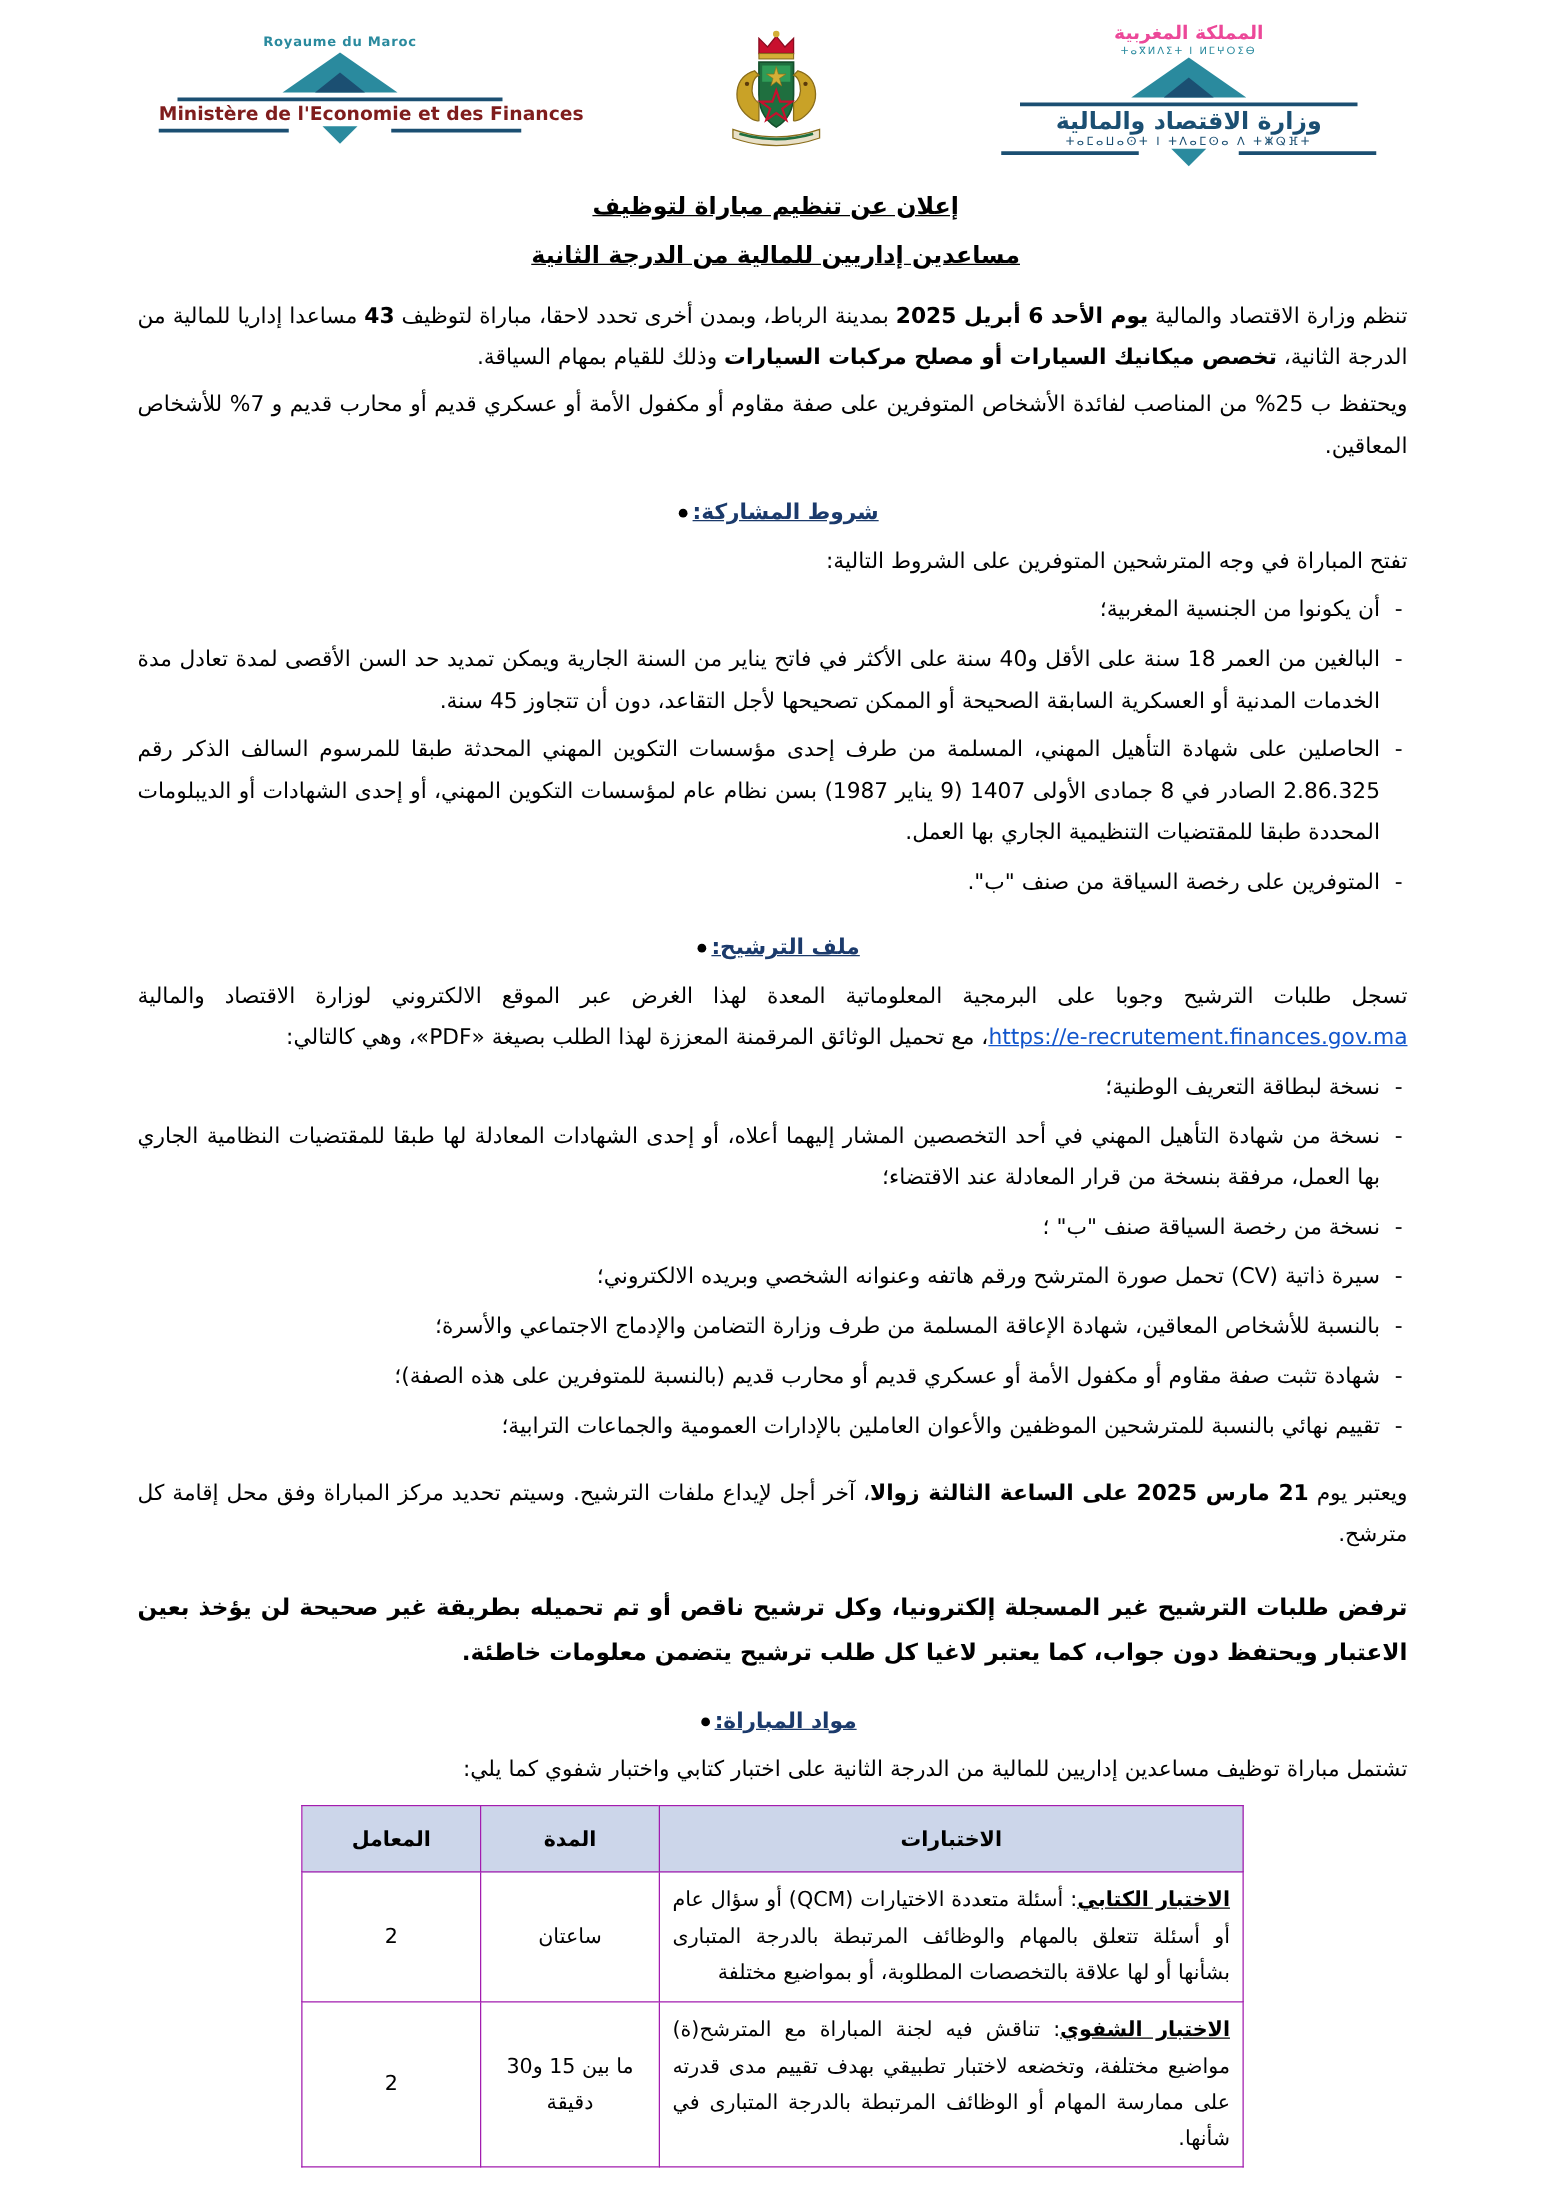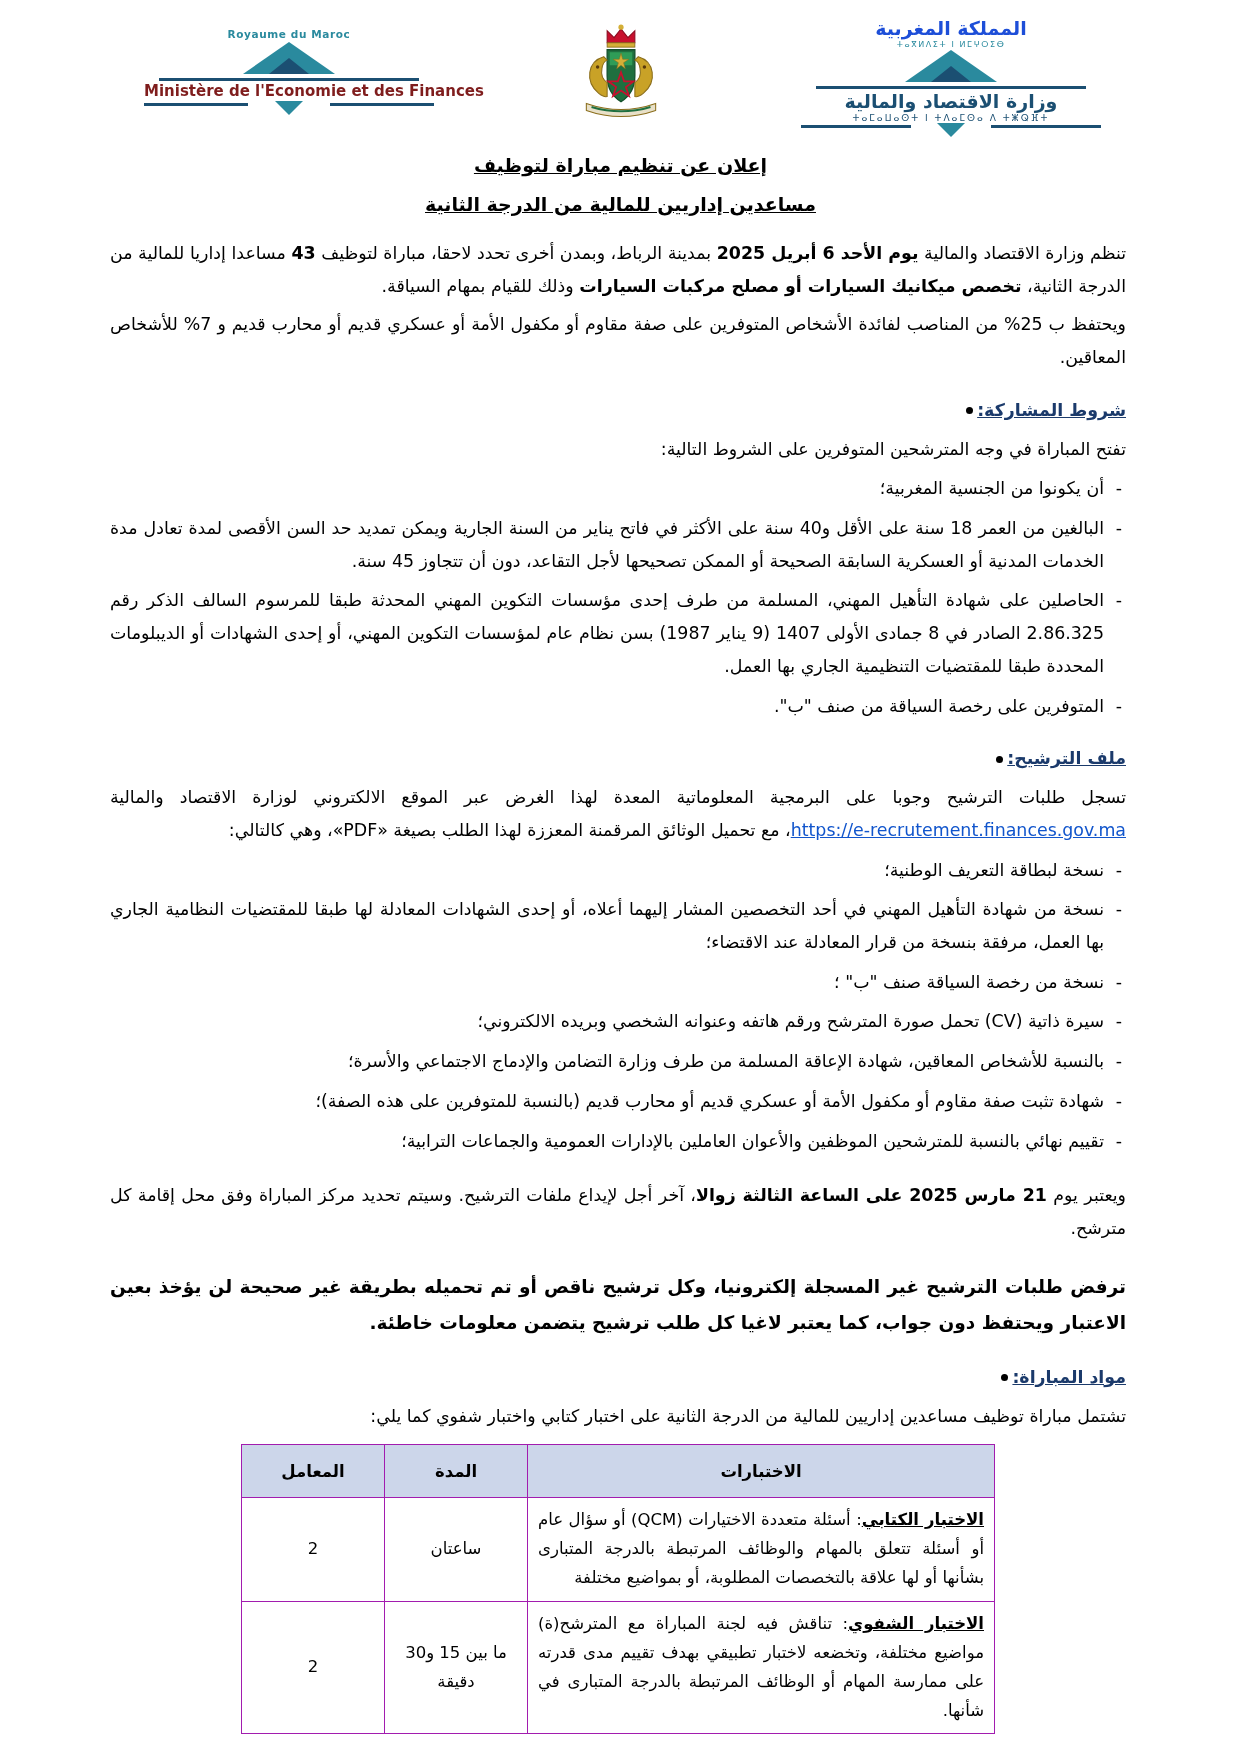--- a/index.html
+++ b/index.html
@@ -31,7 +31,7 @@
   }
   .logo-left {
     position: absolute;
-    left: 144px;
+    left: 127px;
     top: 28px;
     width: 290px;
     text-align: center;

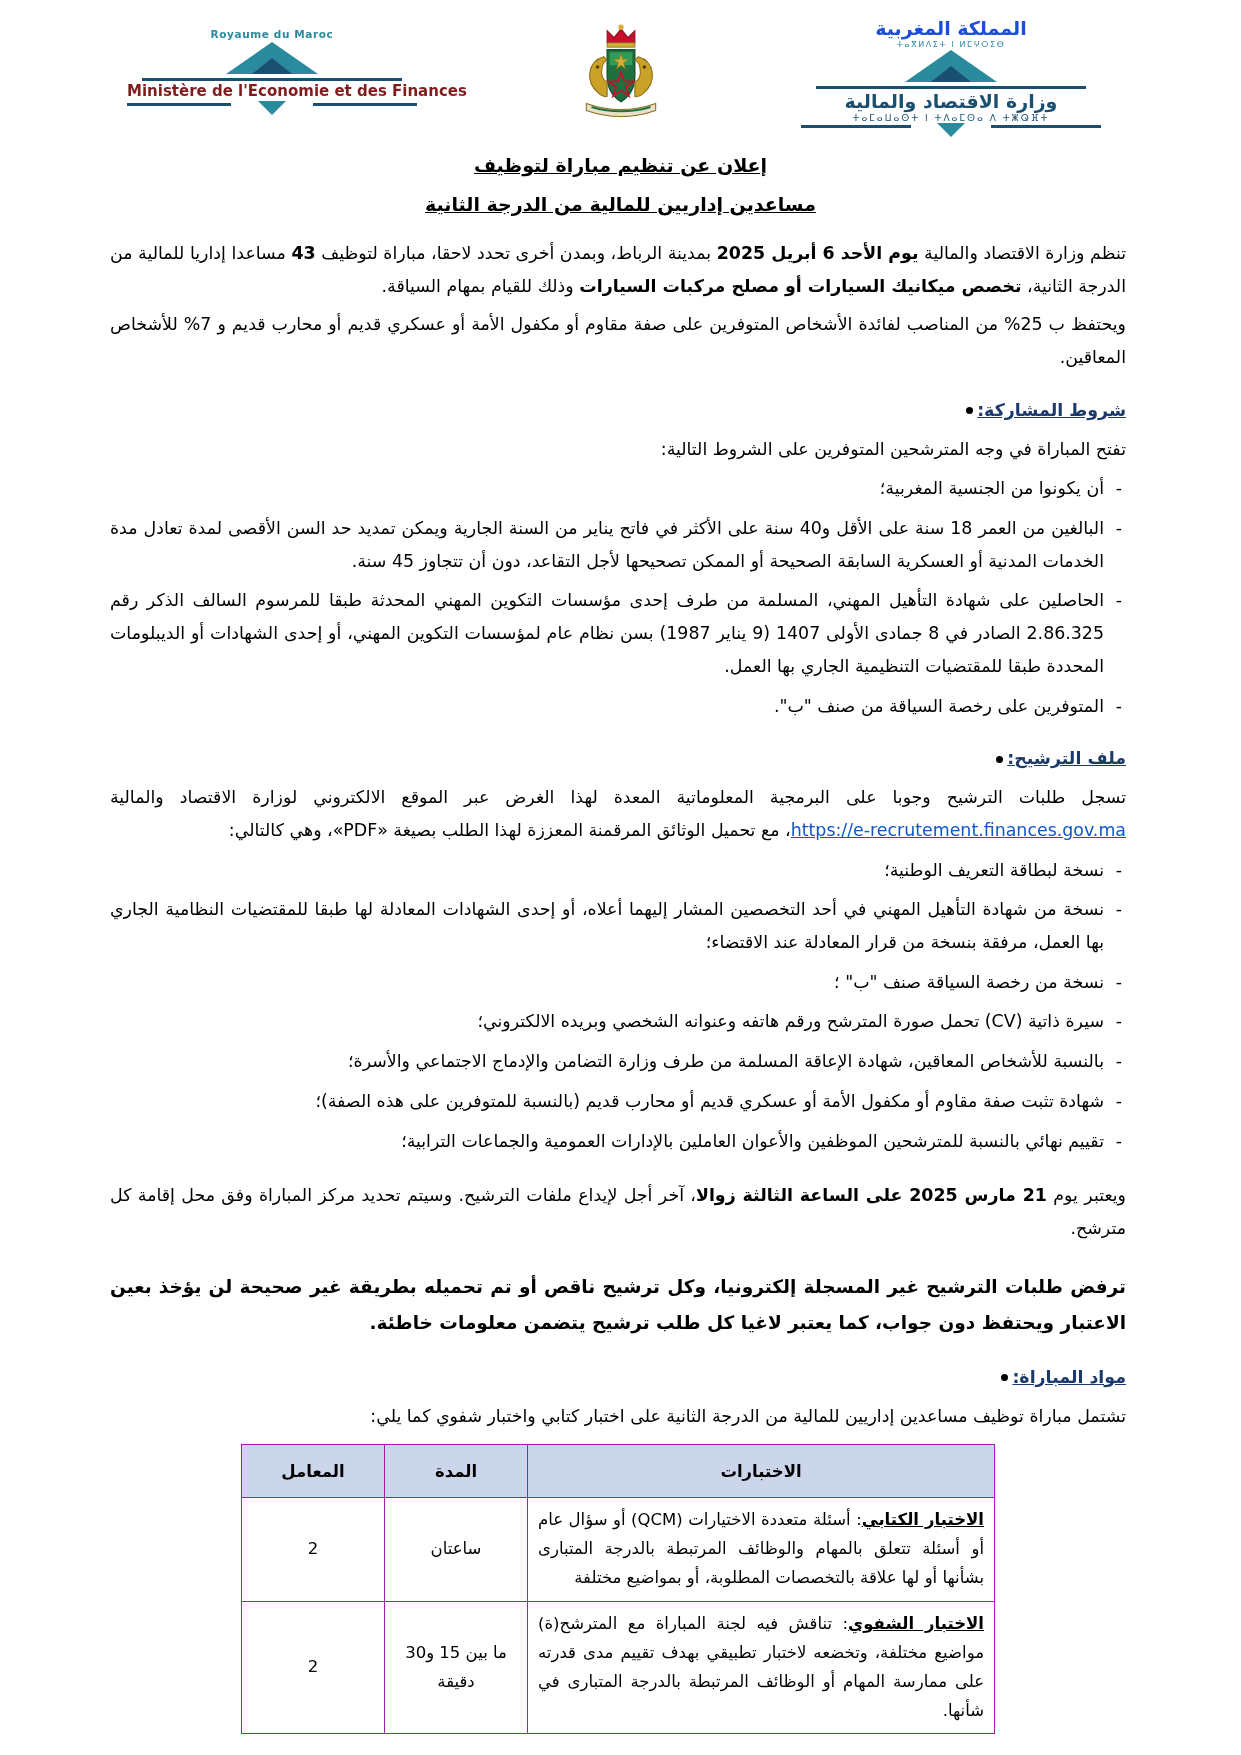--- a/index.html
+++ b/index.html
@@ -61,8 +61,8 @@
     white-space: nowrap;
   }
   .logo-caption-top-ar {
-    color: #1d4ed8;
-    font-size: 19px;
+    color: #ec4899;
+    font-size: 15px;
     font-weight: bold;
     direction: rtl;
     white-space: nowrap;

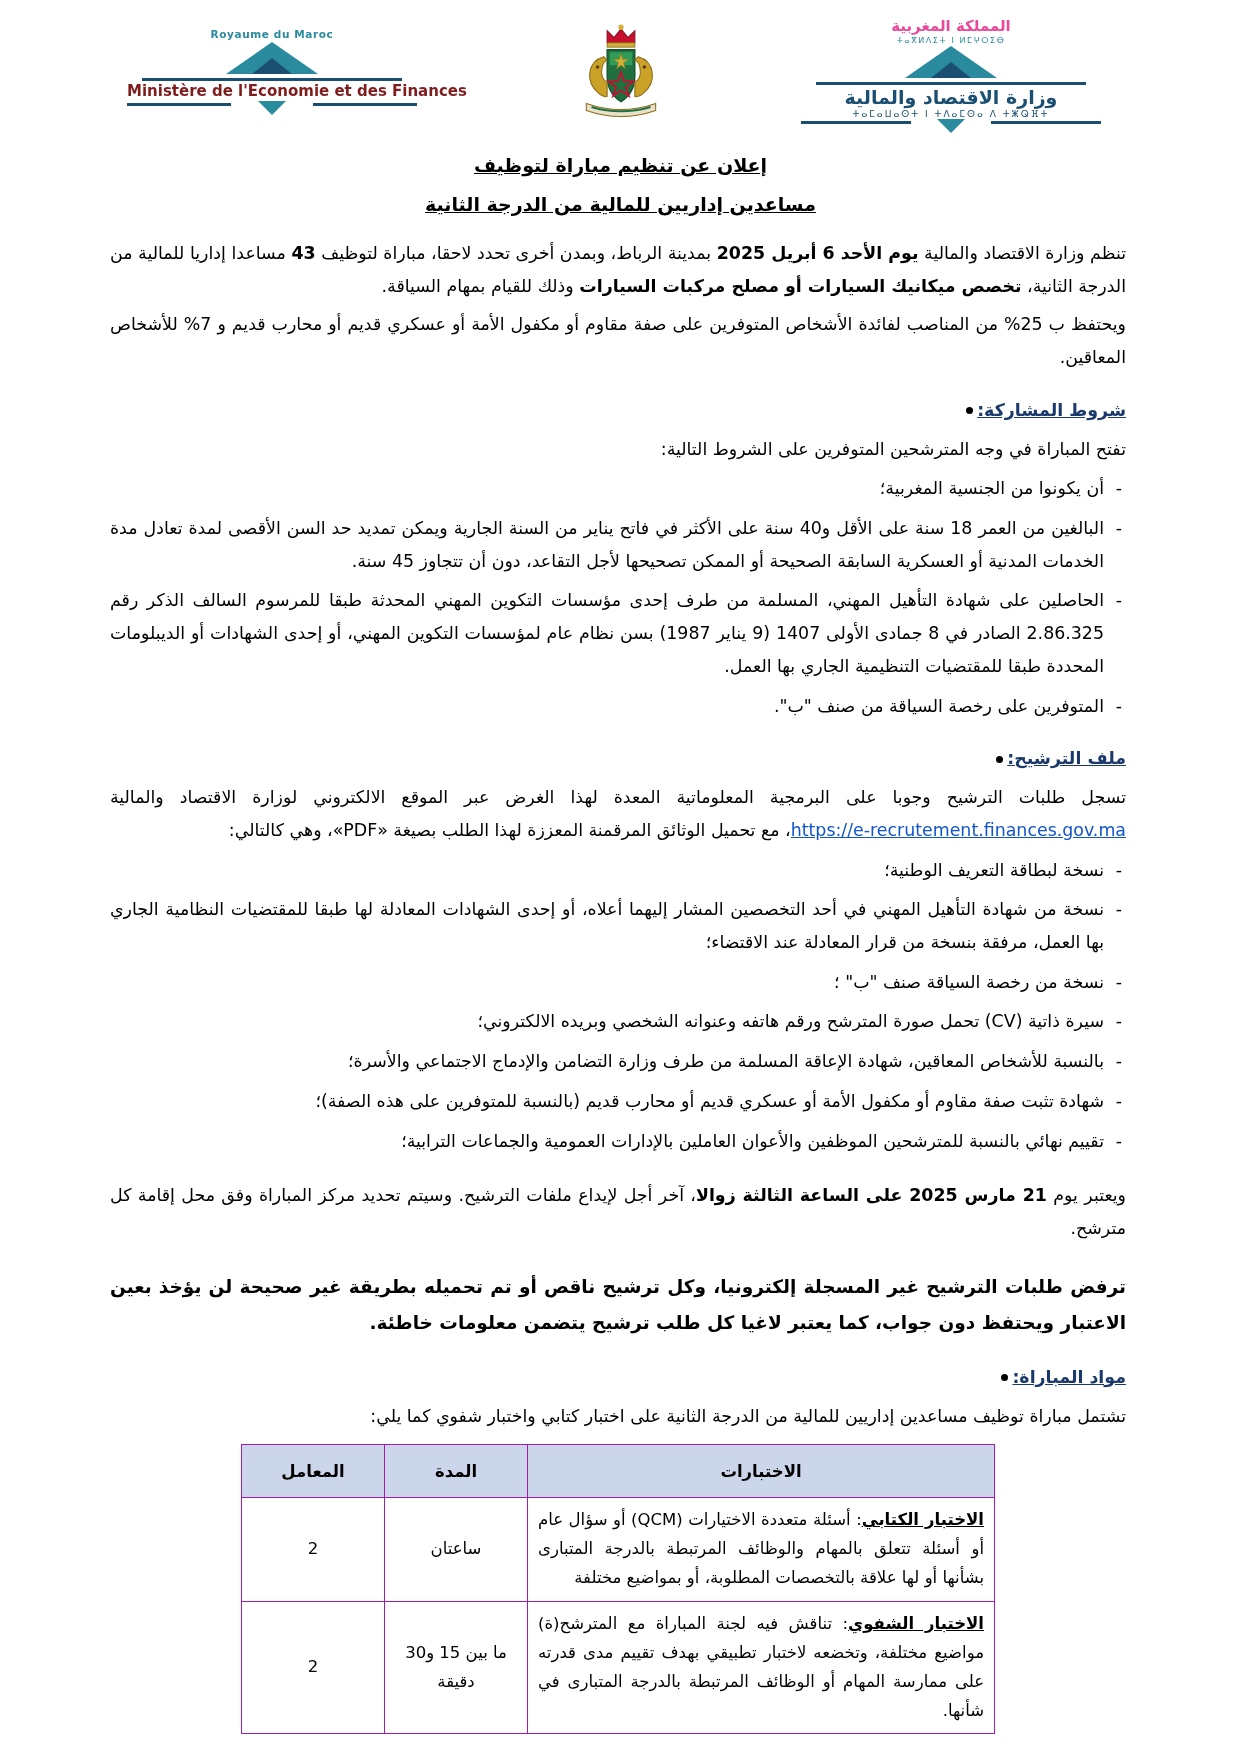--- a/index.html
+++ b/index.html
@@ -198,7 +198,7 @@
   }
   .section-head-inner {
     width: 100%;
-    text-align: right;
+    text-align: center;
   }
   .bullet-dot {
     display: inline-block;

